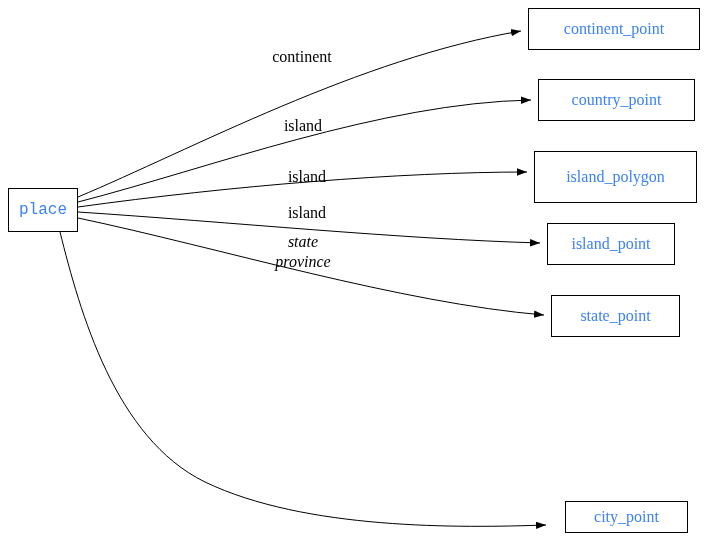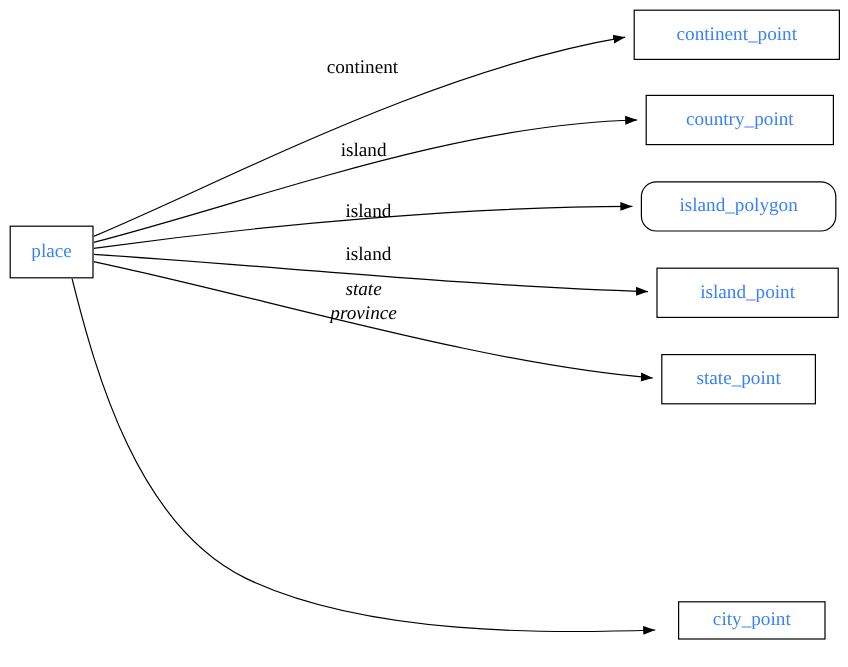--- a/index.html
+++ b/index.html
@@ -80,7 +80,7 @@
     <span>country_point</span>
   </div>
 
-  <div class="node" style="left:534px; top:151px; width:163px; height:42px;border-radius:13px;">
+  <div class="node" style="left:534px; top:151px; width:163px; height:52px;">
     <span>island_polygon</span>
   </div>
 

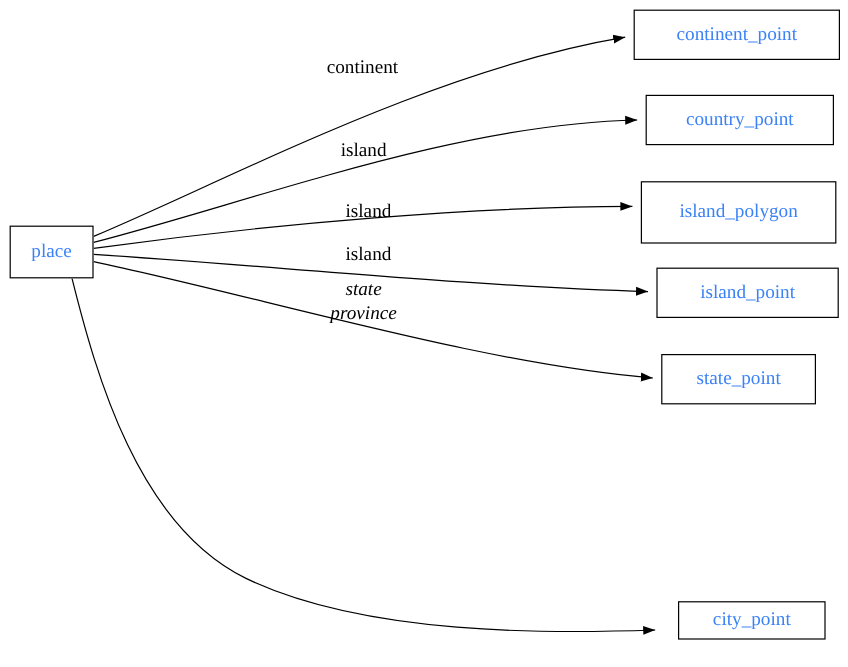--- a/index.html
+++ b/index.html
@@ -68,7 +68,7 @@
     <path d="M 60,232 C 80,312 115,438 205,482 C 305,530 460,528 546,525" marker-end="url(#arrowhead)"></path>
   </svg>
 
-  <div class="node" style="left:8px; top:188px; width:70px; height:44px;">
+  <div class="node" style="left:8px; top:188px; width:70px; height:44px;font-family:Liberation Mono, monospace;">
     <span>place</span>
   </div>
 

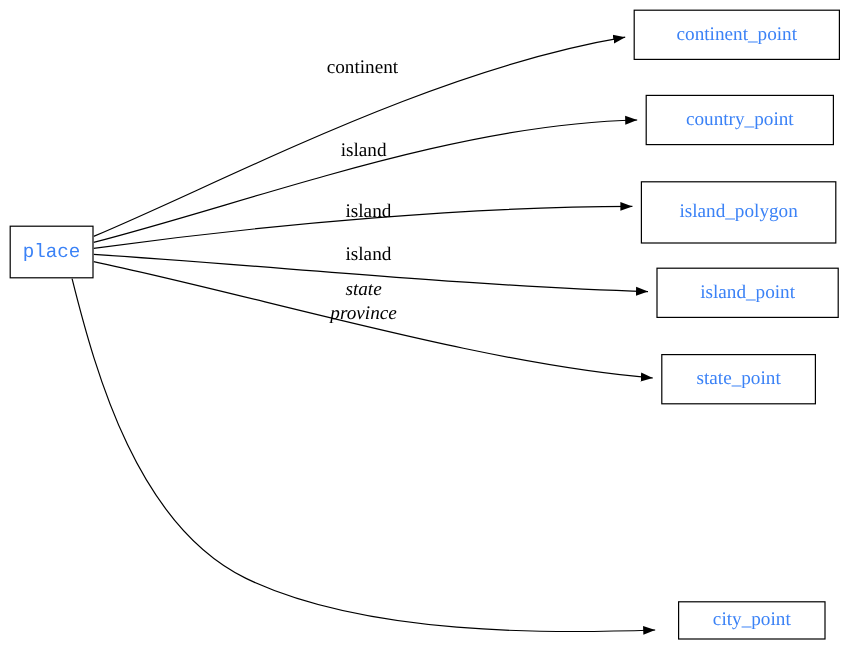--- a/index.html
+++ b/index.html
@@ -84,7 +84,7 @@
     <span>island_polygon</span>
   </div>
 
-  <div class="node" style="left:547px; top:223px; width:152px; height:42px;">
+  <div class="node" style="left:547px; top:223px; width:128px; height:42px;">
     <span>island_point</span>
   </div>
 

